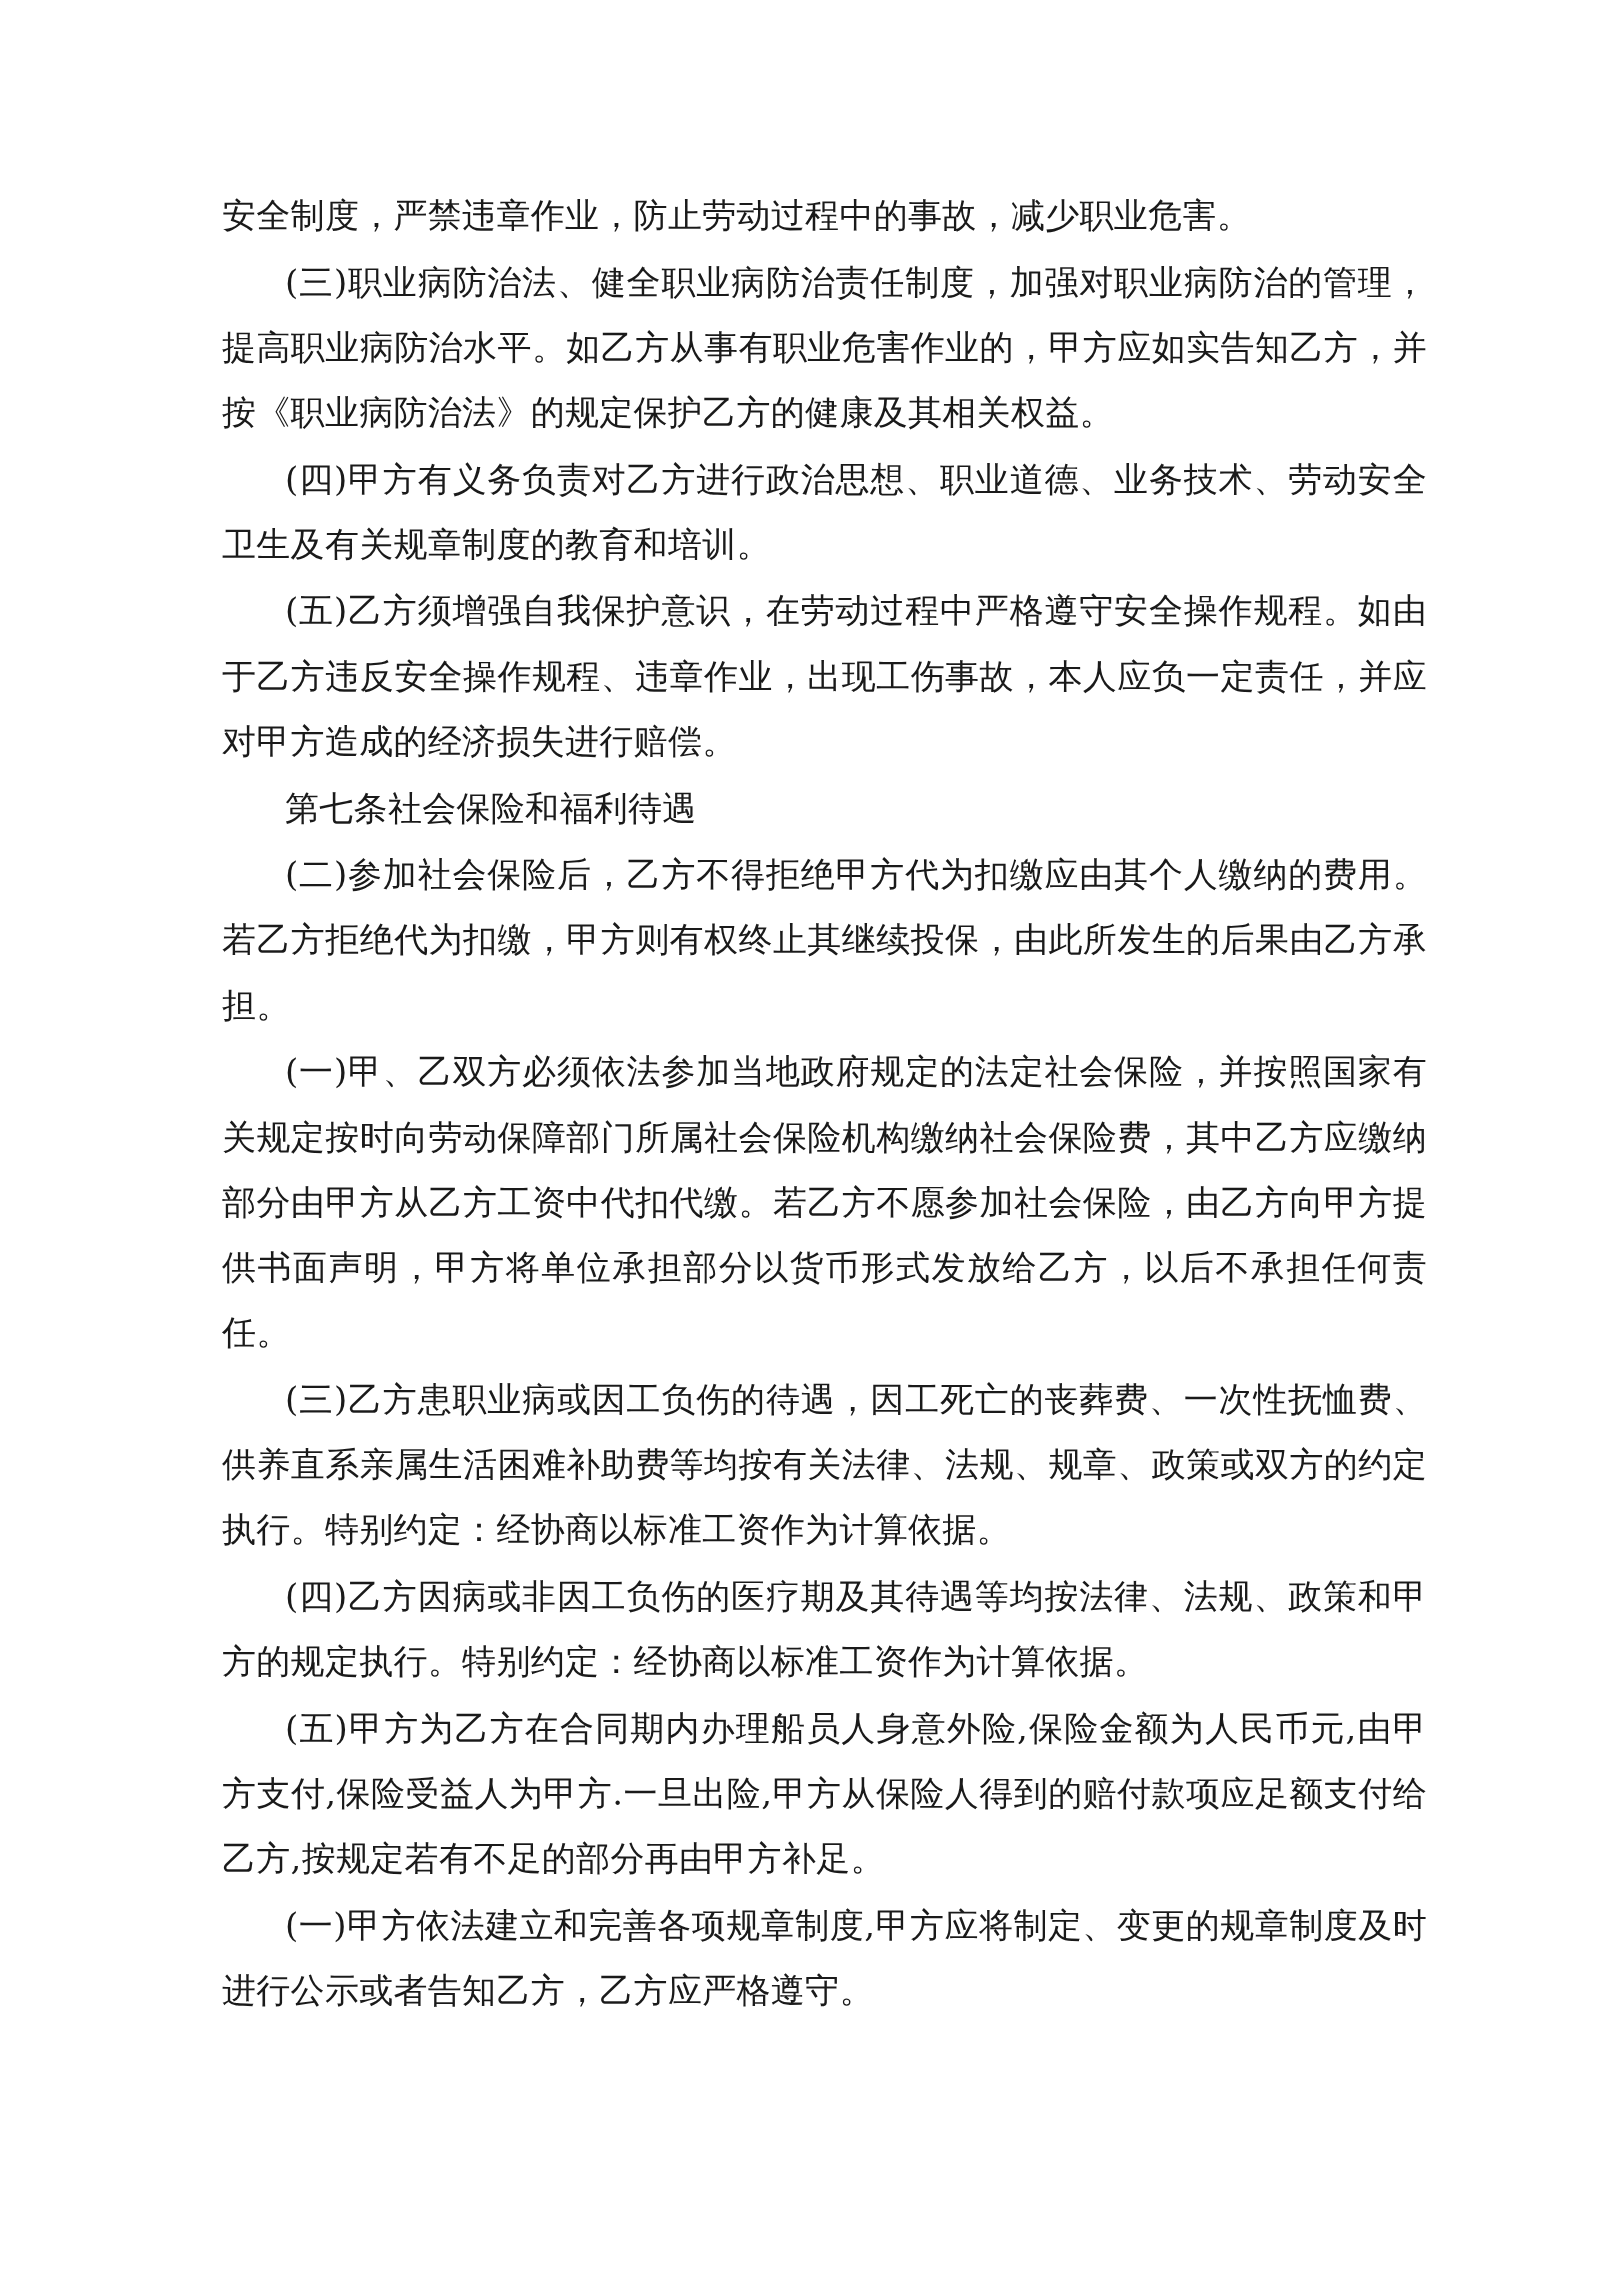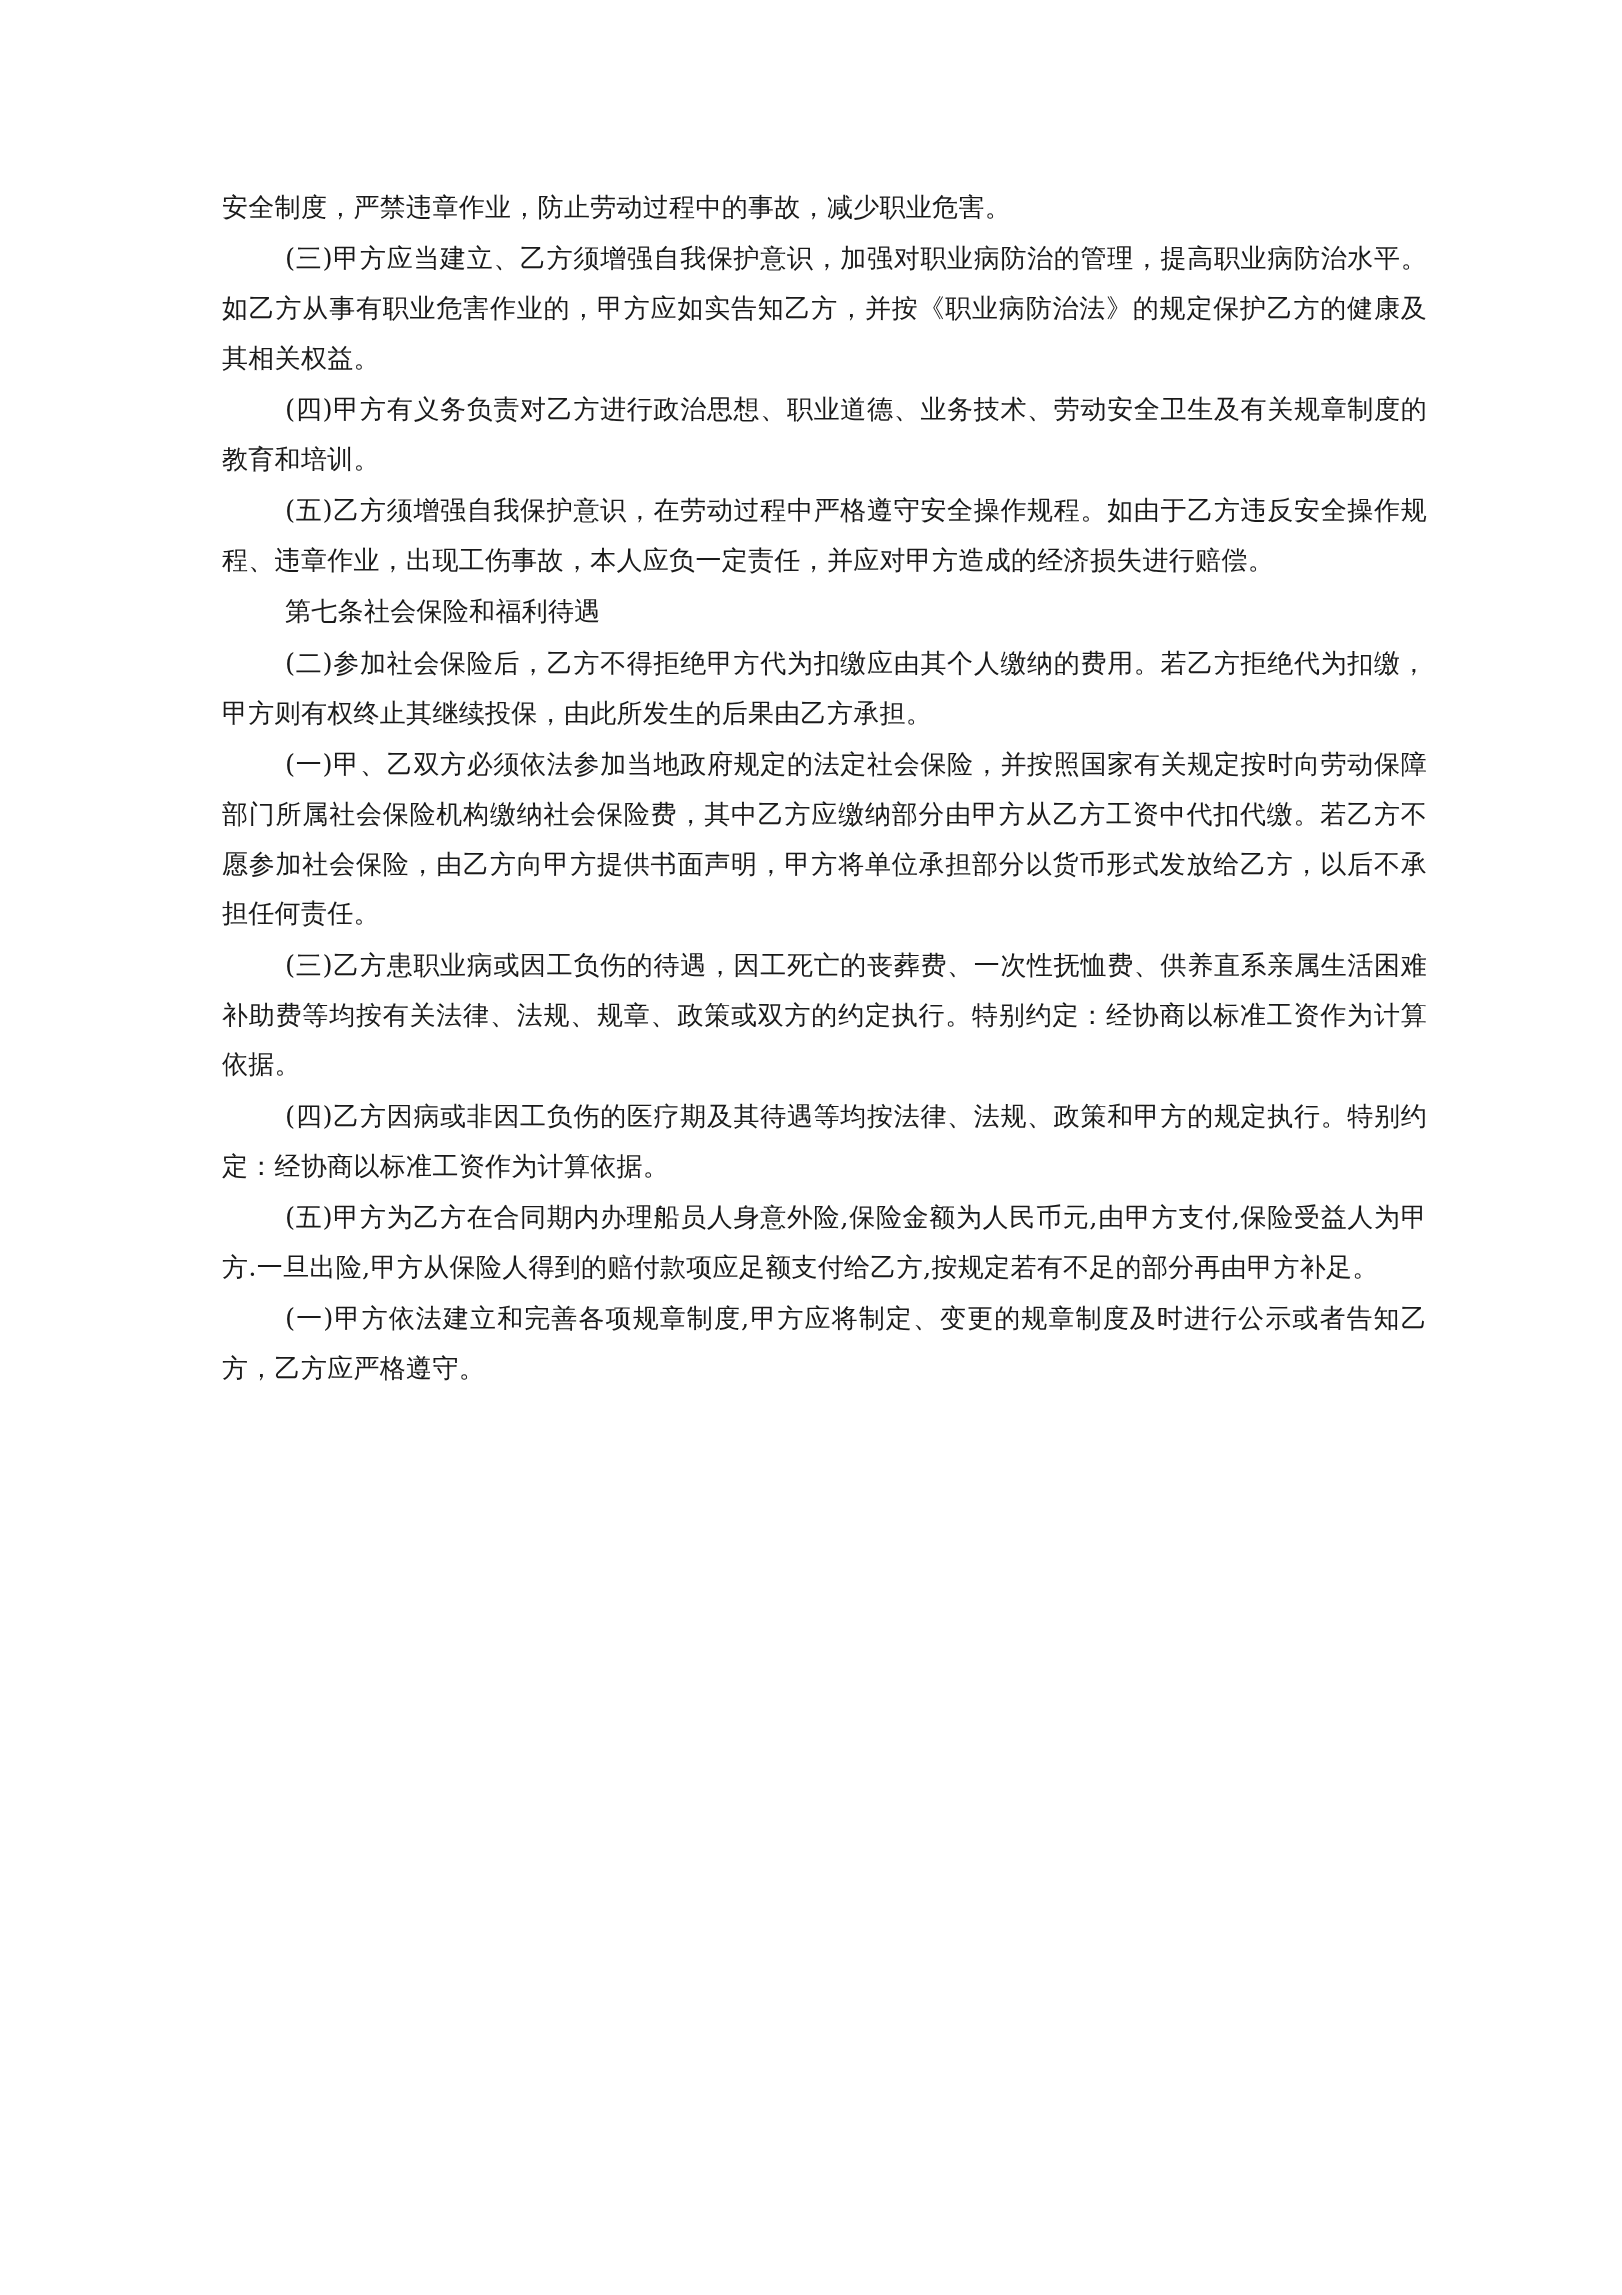--- a/index.html
+++ b/index.html
@@ -22,7 +22,7 @@
     position: relative;
   }
   .doc-body {
-    font-size: 26px;
+    font-size: 34px;
     line-height: 1.92;
     text-align: justify;
     text-justify: inter-ideograph;

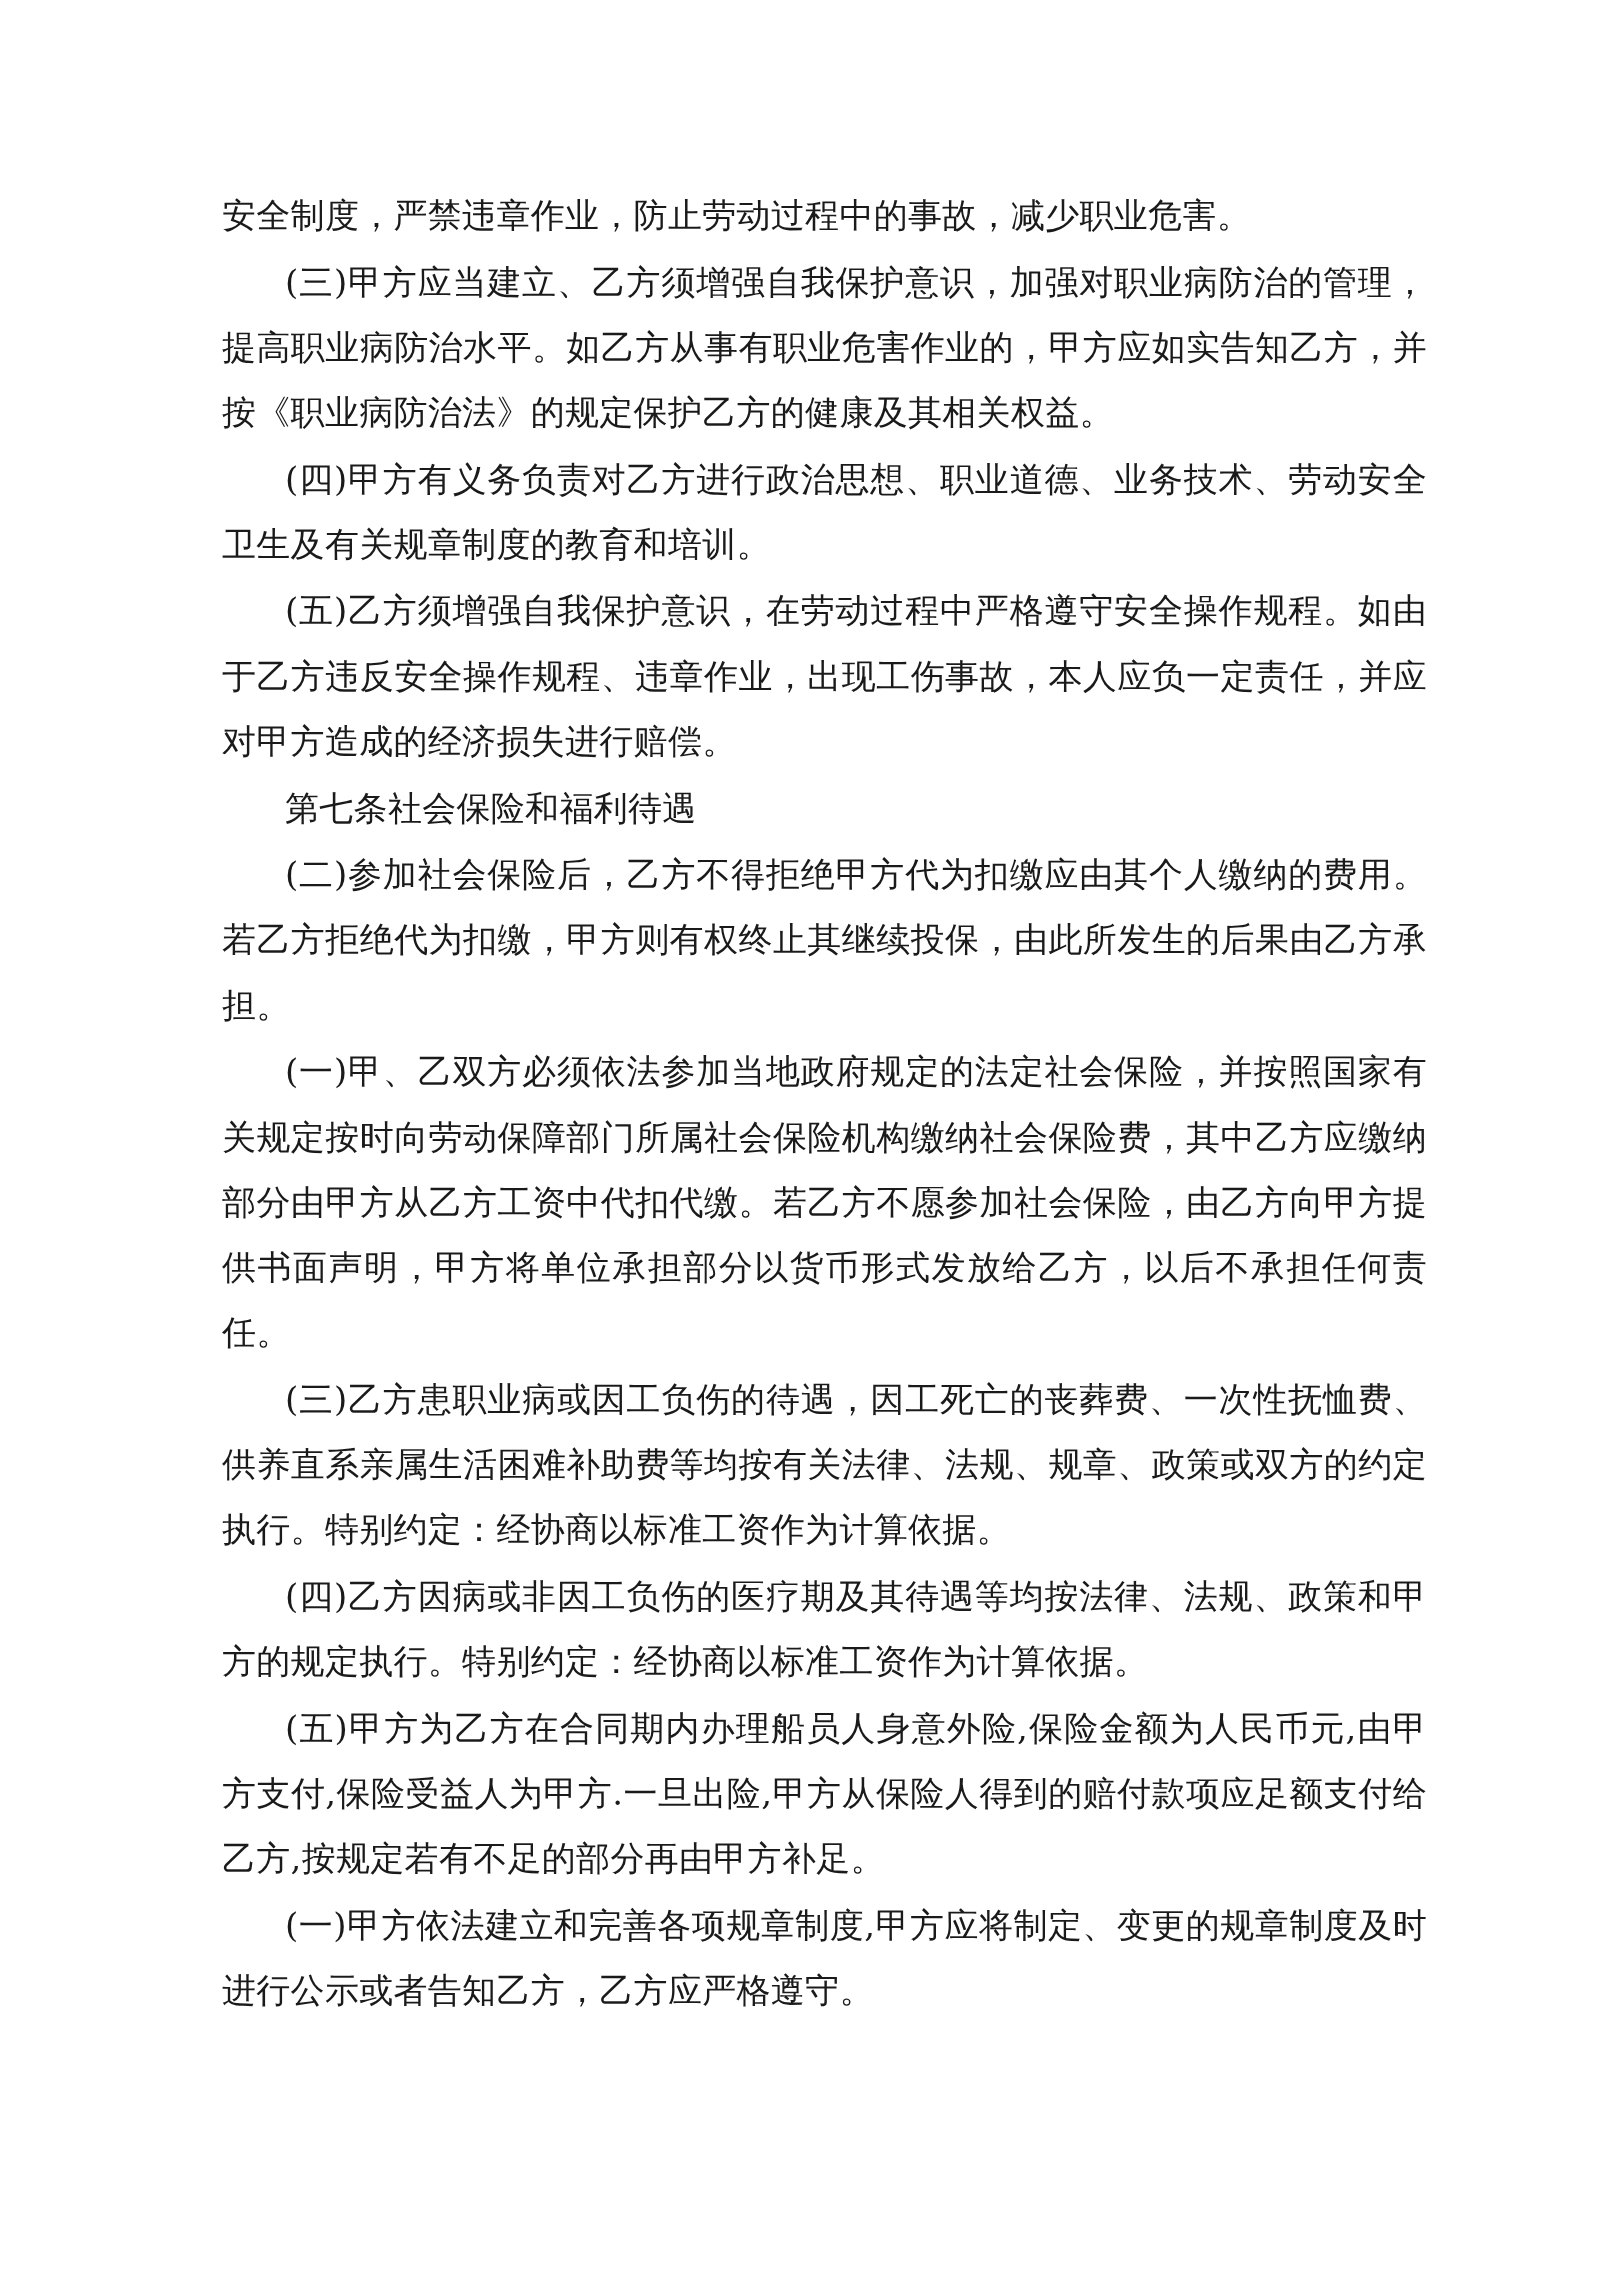--- a/index.html
+++ b/index.html
@@ -45,7 +45,7 @@
 <div class="page">
   <div class="doc-body">
     <p class="para noindent">安全制度，严禁违章作业，防止劳动过程中的事故，减少职业危害。</p>
-    <p class="para indent">(三)甲方应当建立、乙方须增强自我保护意识，加强对职业病防治的管理，提高职业病防治水平。如乙方从事有职业危害作业的，甲方应如实告知乙方，并按《职业病防治法》的规定保护乙方的健康及其相关权益。</p>
+    <p class="para indent">(三)职业病防治法、健全职业病防治责任制度，加强对职业病防治的管理，提高职业病防治水平。如乙方从事有职业危害作业的，甲方应如实告知乙方，并按《职业病防治法》的规定保护乙方的健康及其相关权益。</p>
     <p class="para indent">(四)甲方有义务负责对乙方进行政治思想、职业道德、业务技术、劳动安全卫生及有关规章制度的教育和培训。</p>
     <p class="para indent">(五)乙方须增强自我保护意识，在劳动过程中严格遵守安全操作规程。如由于乙方违反安全操作规程、违章作业，出现工伤事故，本人应负一定责任，并应对甲方造成的经济损失进行赔偿。</p>
     <p class="para indent">第七条社会保险和福利待遇</p>

